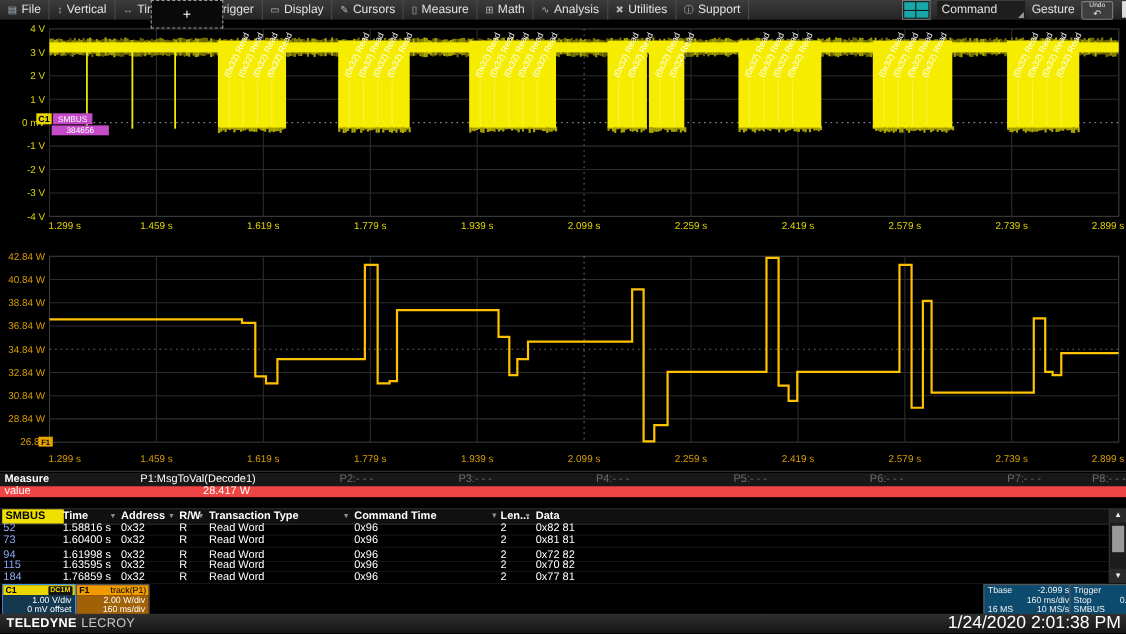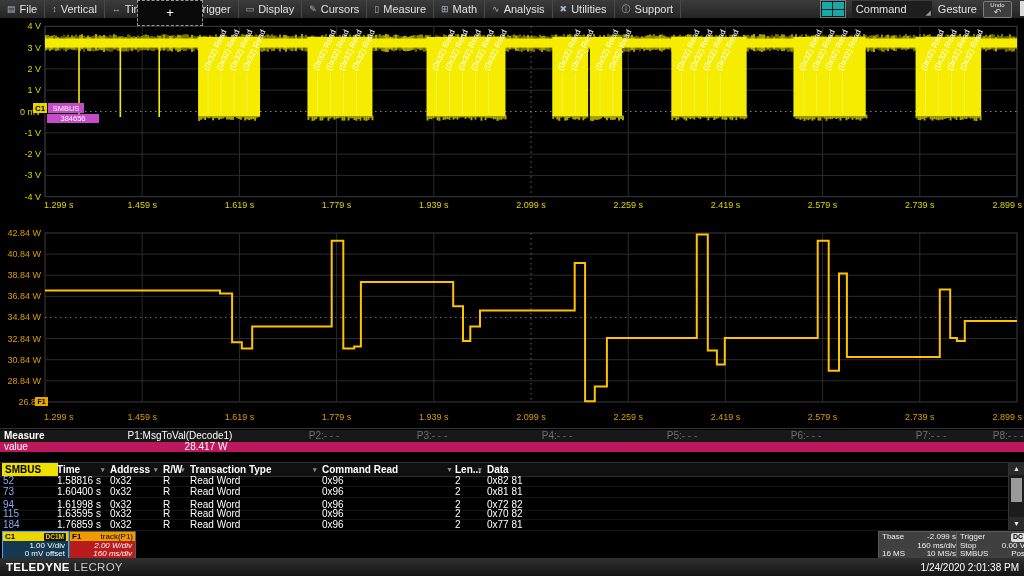--- a/index.html
+++ b/index.html
@@ -1056,7 +1056,7 @@
         <div class="m-col m-dim" style="left: 931px;">P7:- - -</div>
         <div class="m-col m-dim" style="left: 1008px;">P8:- - -</div>
       </div>
-      <div class="m-row" style="top: 13px; height: 10px; line-height: 10px; background: #be185d;">
+      <div class="m-row" style="top: 13px; height: 10px; line-height: 10px; background: #ef4444;">
         <div class="m-row-label">value</div>
         <div class="m-col" style="left: 206px; color: rgb(255, 255, 255);">28.417 W</div>
       </div>

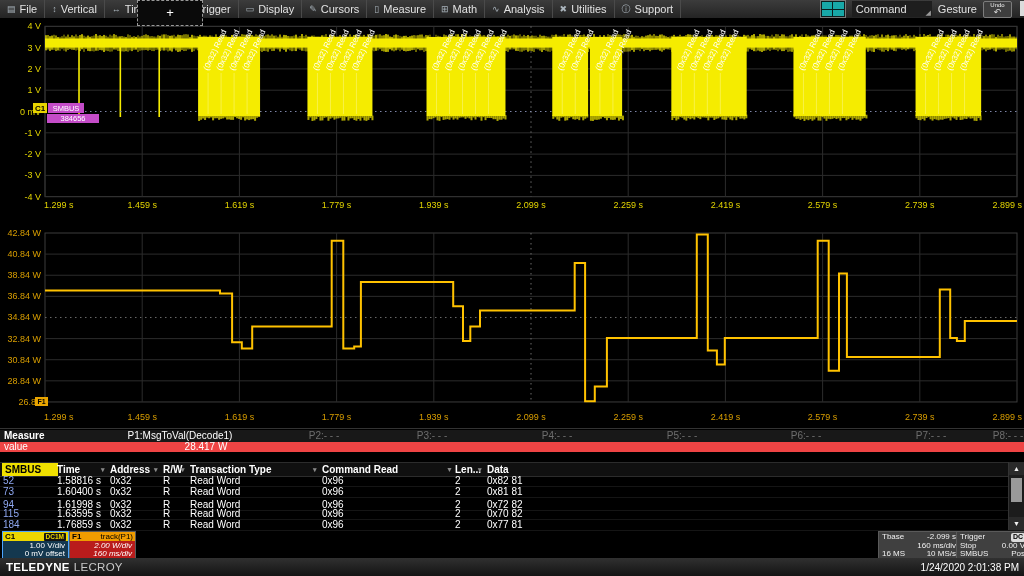--- a/index.html
+++ b/index.html
@@ -1073,7 +1073,7 @@
         <div class="t-cell t-sort" style="left: 181px;">▾</div>
         <div class="t-cell" style="left: 190px;">Transaction Type</div>
         <div class="t-cell t-sort" style="left: 313px;">▾</div>
-        <div class="t-cell" style="left: 322px;">Command Read</div>
+        <div class="t-cell" style="left: 322px;">Command Time</div>
         <div class="t-cell t-sort" style="left: 446px;">▼</div>
         <div class="t-cell" style="left: 455px;">Len...</div>
         <div class="t-cell t-sort" style="left: 478px;">▾</div>

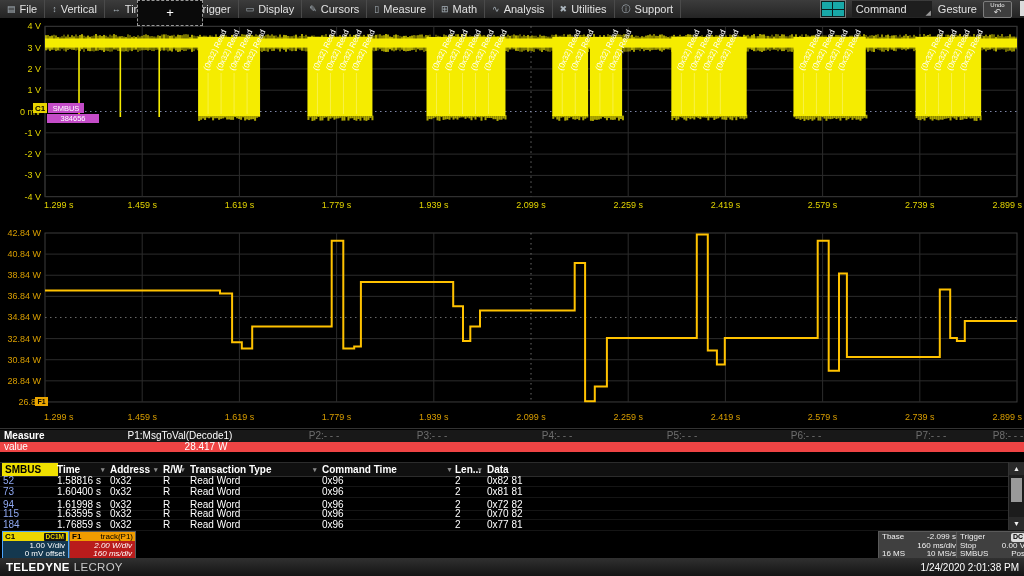--- a/index.html
+++ b/index.html
@@ -63,8 +63,8 @@
   #desc-f1 .desc-body{background:#b91c1c;font-style:italic;}
   #desc-add{left:137px;width:64px;height:24px;border:1px dashed #999;
     color:#fff;font-size:13px;text-align:center;line-height:24px;background:#0a0a0a;}
-  .info-box{position:absolute;top:531px;height:28px;background:#404040;border:1px solid #5a5a5a;
-    font-size:8px;color:#f0f0f0;padding:1px 3px;}
+  .info-box{position:absolute;top:531px;height:28px;background:#0c4a6e;border:1px solid #5a5a5a;
+    font-size:8px;color:#f0f0f0;padding:1px 3px;margin-left:16px;}
   .info-row{display:flex;justify-content:space-between;line-height:8.5px;}
   #tbase-box{left:878px;width:74px;}
   #trigger-box{left:956px;width:65px;}

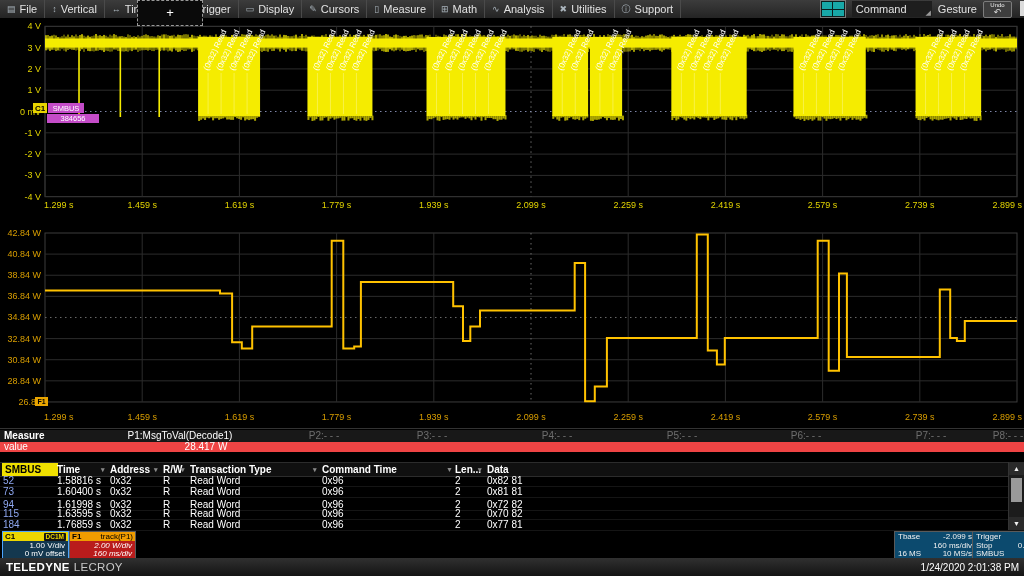--- a/index.html
+++ b/index.html
@@ -60,7 +60,7 @@
   .coupling-badge{background:#141414;color:#ecd600;font-size:6.5px;padding:0 2px;border-radius:1px;font-weight:bold;}
   #desc-f1{left:69px;width:65px;border:1px solid #5a5a5a;}
   #desc-f1 .desc-head{background:#f09c00;}
-  #desc-f1 .desc-body{background:#b91c1c;font-style:italic;}
+  #desc-f1 .desc-body{background:#a16207;}
   #desc-add{left:137px;width:64px;height:24px;border:1px dashed #999;
     color:#fff;font-size:13px;text-align:center;line-height:24px;background:#0a0a0a;}
   .info-box{position:absolute;top:531px;height:28px;background:#0c4a6e;border:1px solid #5a5a5a;

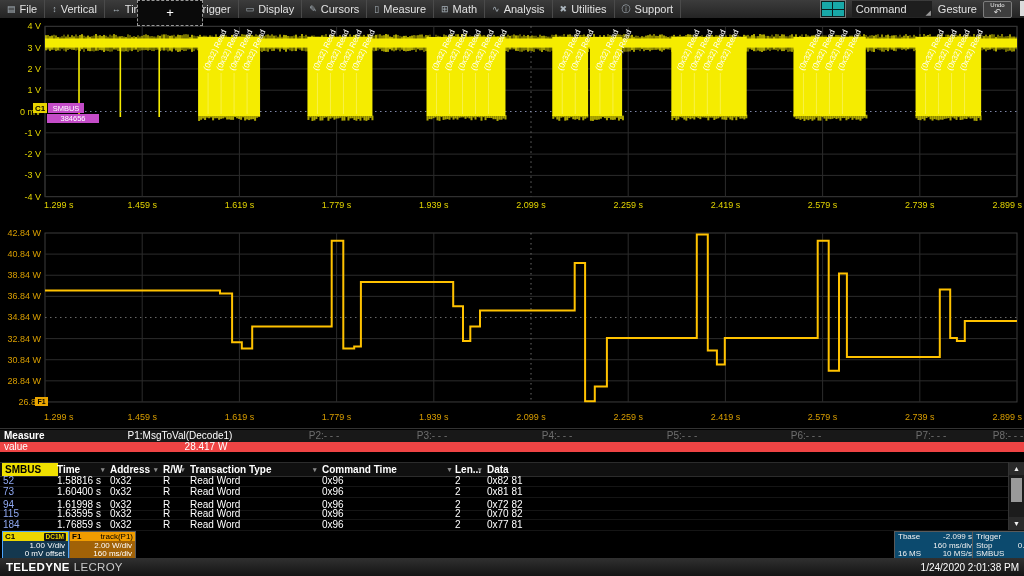--- a/index.html
+++ b/index.html
@@ -75,7 +75,7 @@
   #brand{margin-left:6px;font-size:11.5px;letter-spacing:.3px;}
   #brand .b-bold{color:#fff;font-weight:bold;}
   #brand .b-light{color:#c8c8c8;margin-left:4px;}
-  #datetime{position:absolute;right:5px;font-size:10px;color:#fff;}
+  #datetime{position:absolute;right:5px;font-size:16px;color:#fff;}
 </style>
 </head>
 <body>

